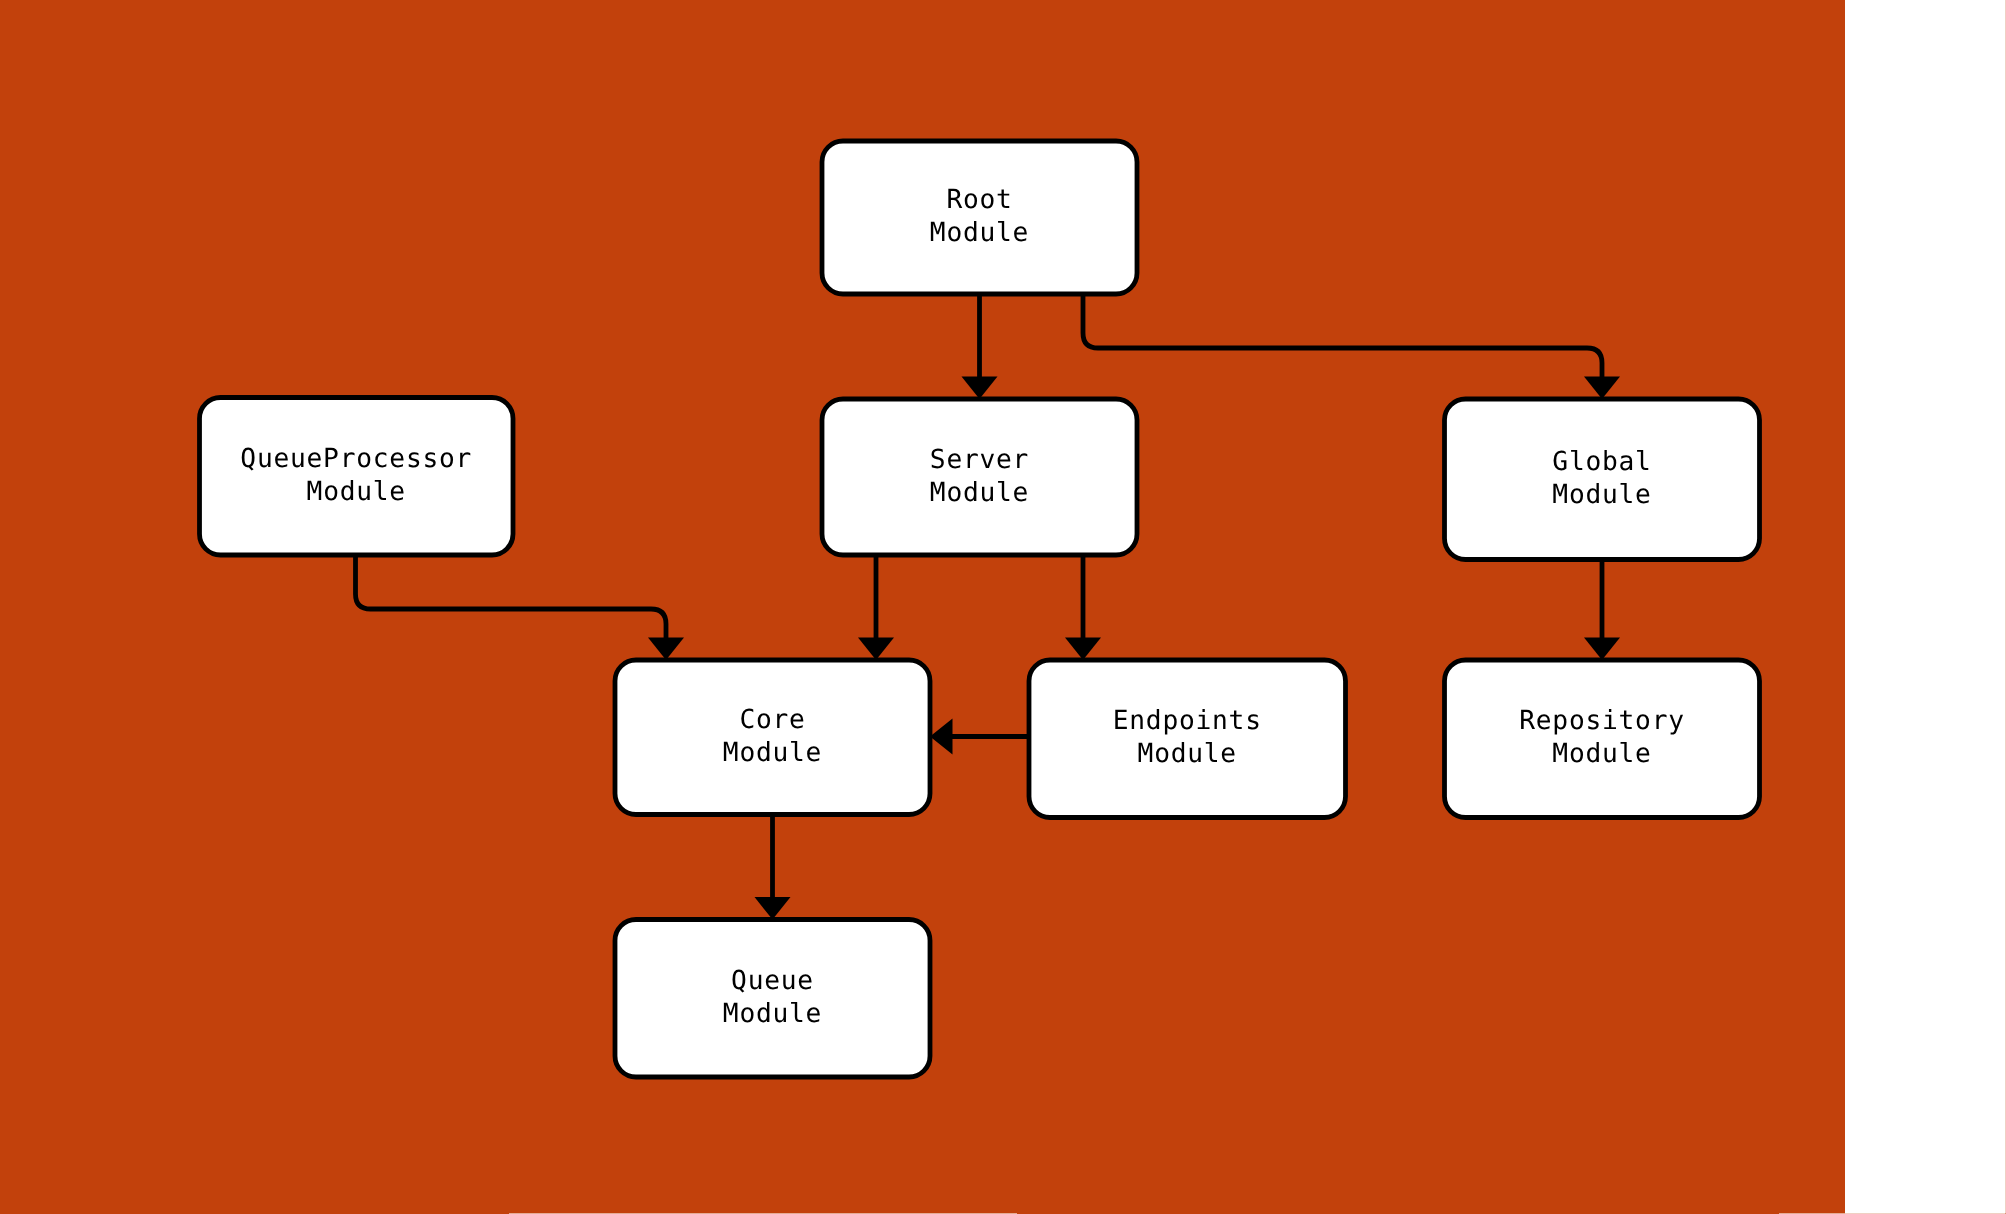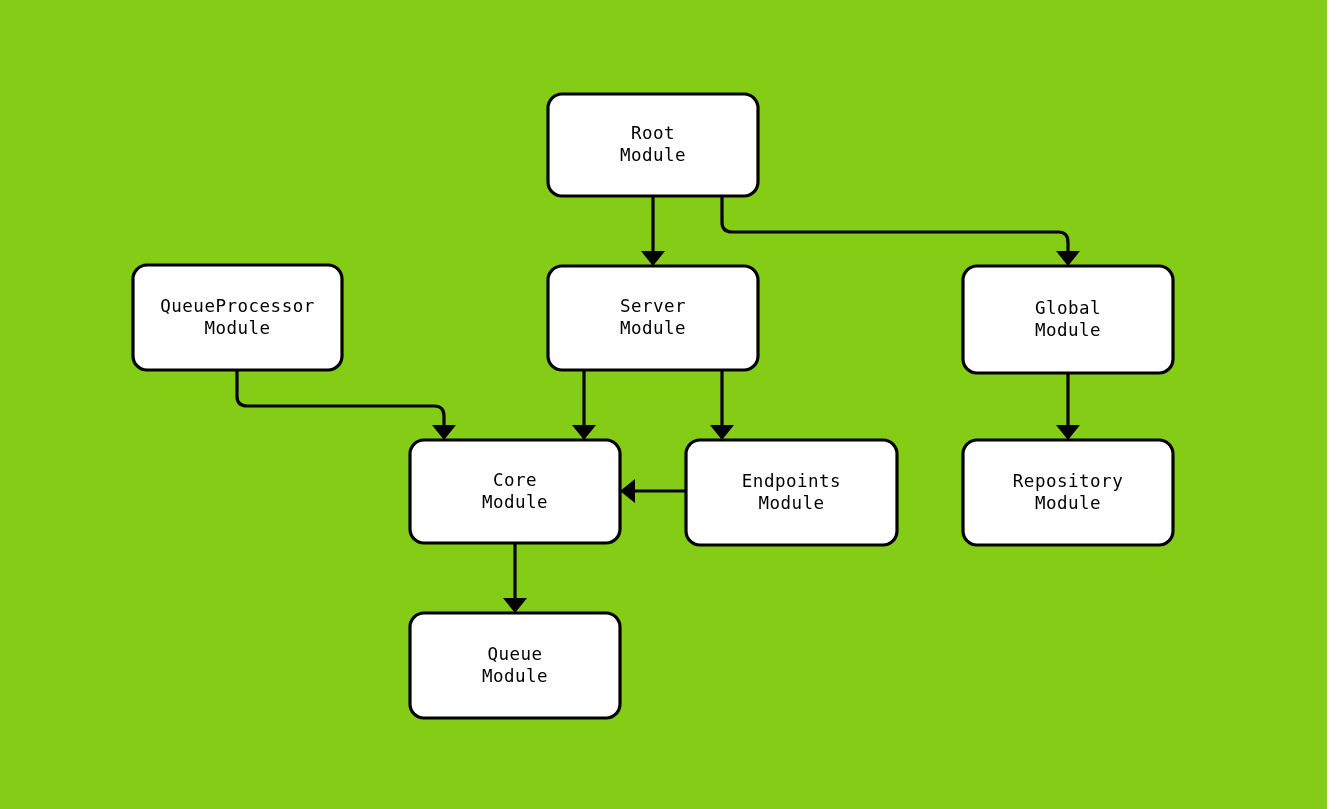--- a/index.html
+++ b/index.html
@@ -15,9 +15,9 @@
   }
   #diagram-root {
     position: relative;
-    width: 1327px;
+    width: 1230px;
     height: 809px;
-    background: #84cc16;
+    background: #c2410c;
   }
   svg.diagram-canvas {
     display: block;

